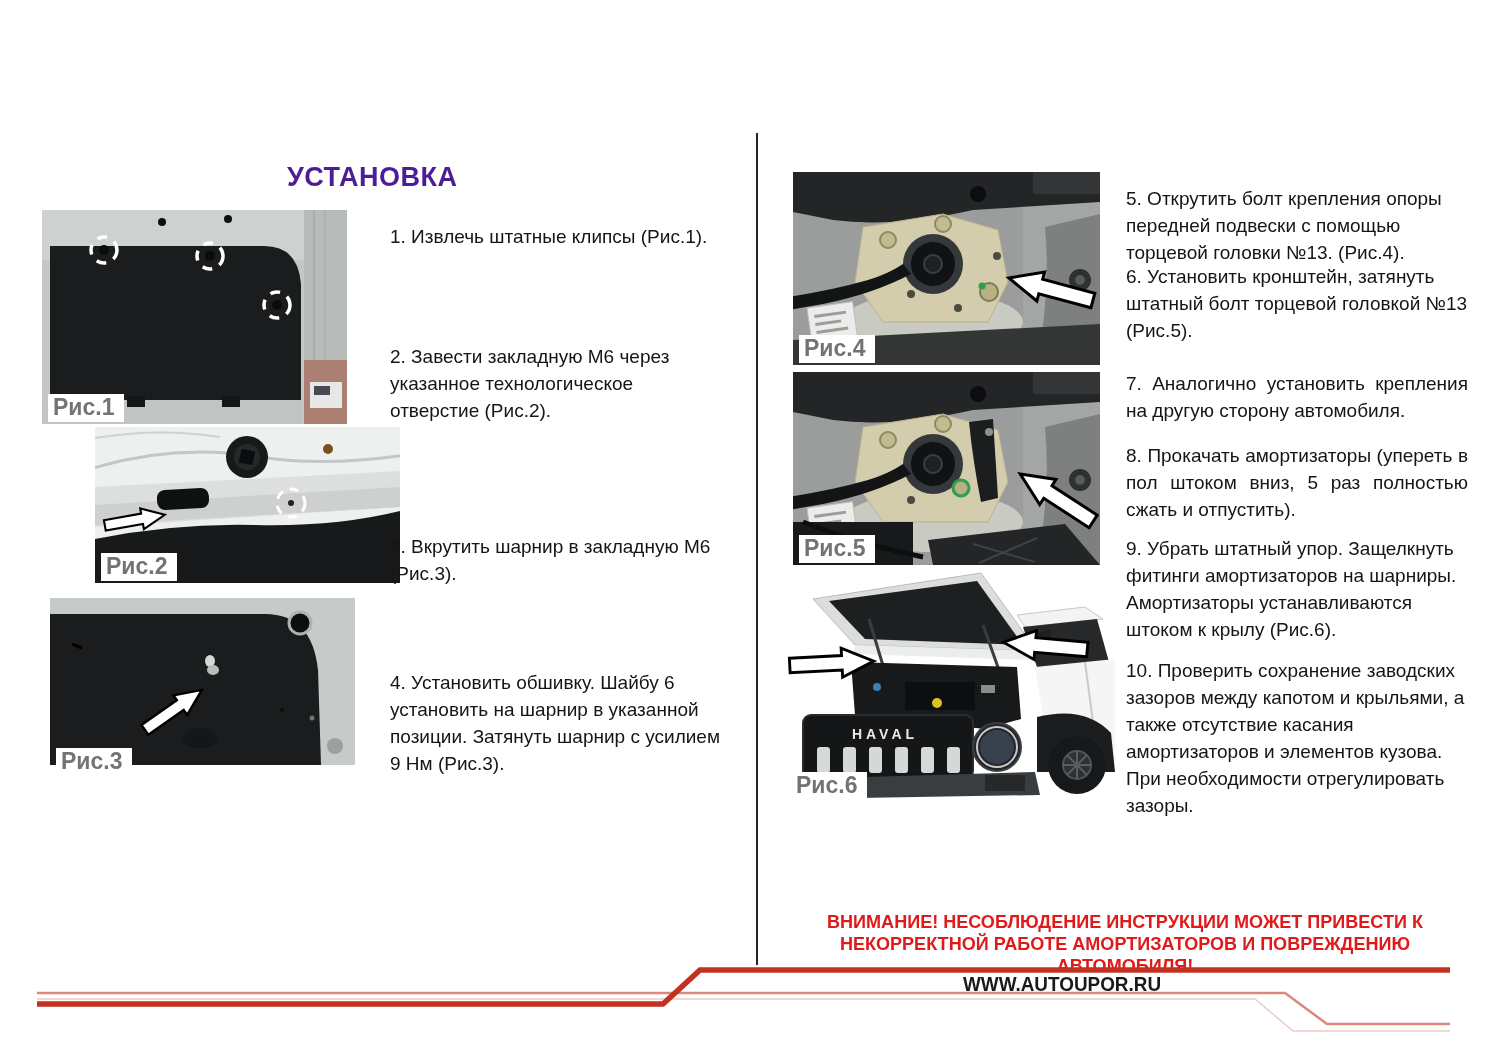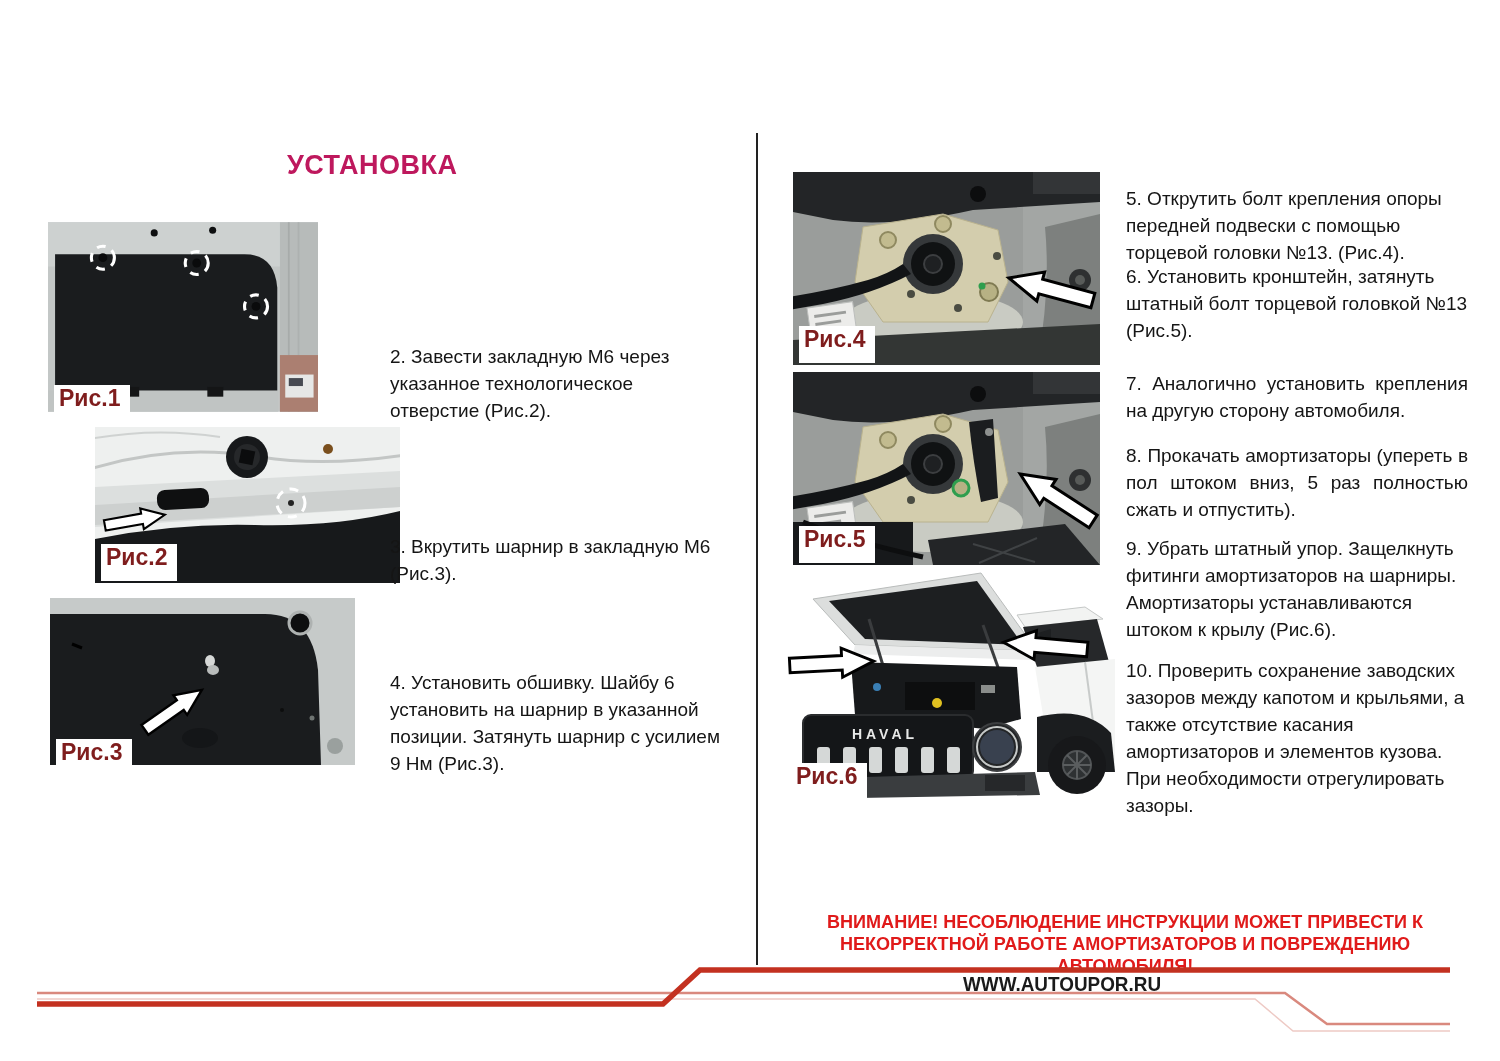--- a/index.html
+++ b/index.html
@@ -5,8 +5,8 @@
   html,body{margin:0;padding:0;background:#ffffff;}
   .page{position:relative;width:1500px;height:1061px;background:#ffffff;overflow:hidden;
         font-family:"Liberation Sans",sans-serif;color:#1a1a1a;}
-  .title{position:absolute;left:287px;top:150px;font-size:27px;font-weight:bold;
-         letter-spacing:.5px;color:#be185d;}
+  .title{position:absolute;left:287px;top:162px;font-size:27px;font-weight:bold;
+         letter-spacing:.5px;color:#4c1d95;}
   .divider{position:absolute;left:756px;top:133px;width:2px;height:832px;background:#222;}
   .figure{position:absolute;}
   .figure svg{display:block;width:100%;height:100%;}

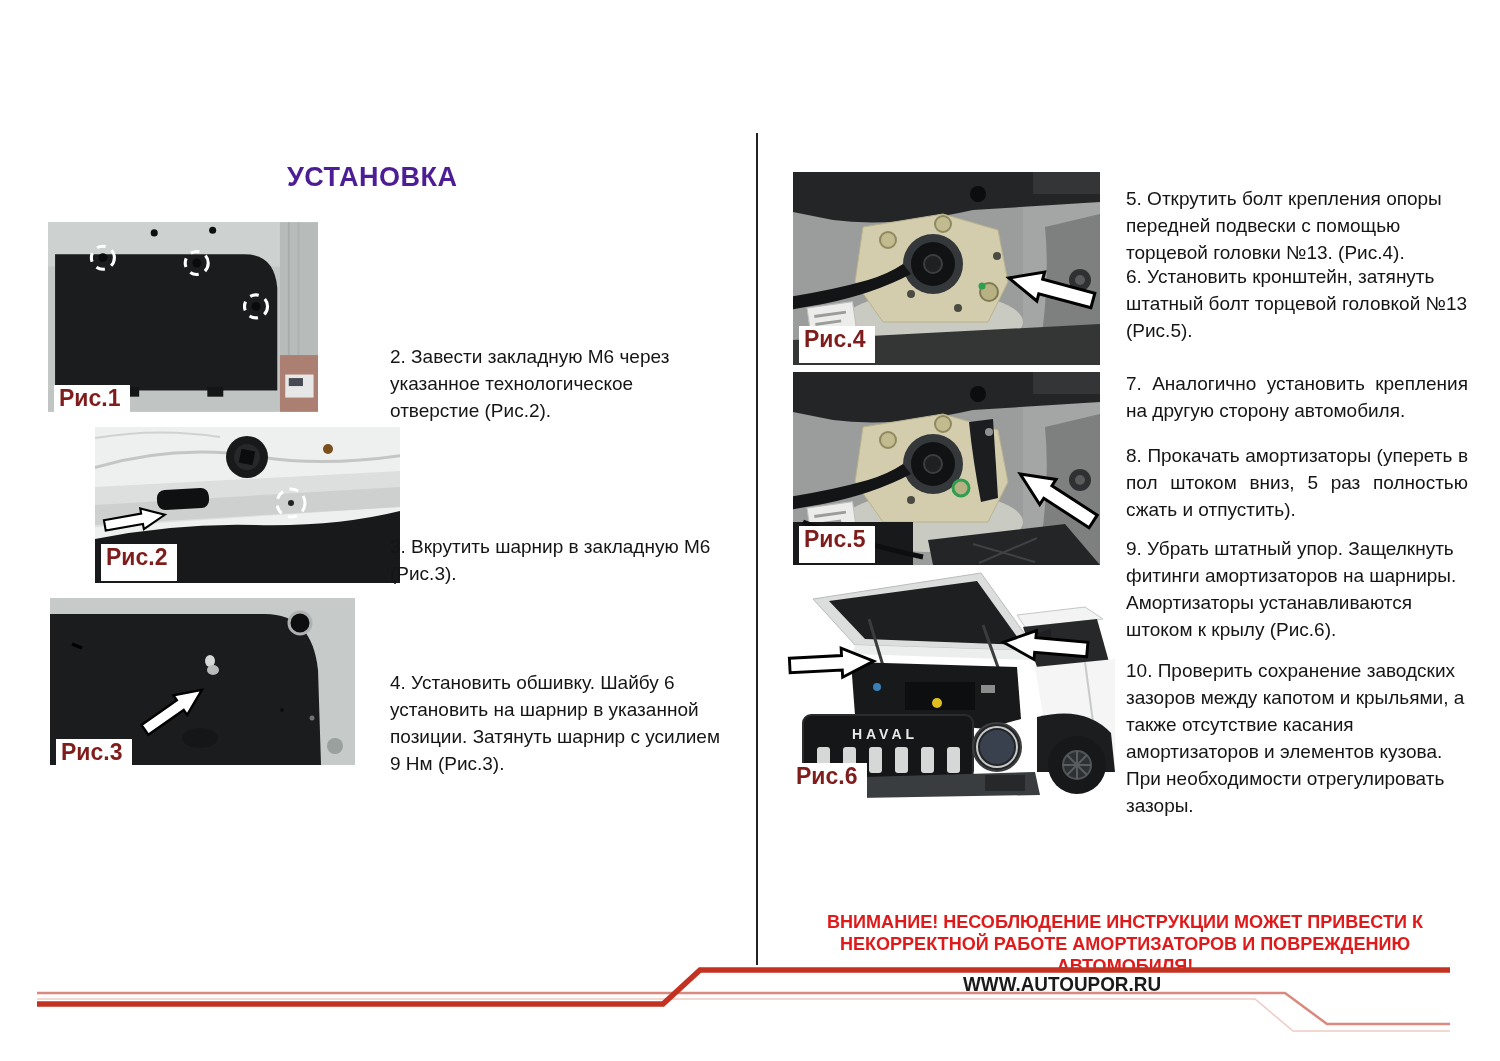--- a/index.html
+++ b/index.html
@@ -241,6 +241,7 @@
     <span class="fig-label">Рис.6</span>
   </div>
 
+  <p class="step col-left" style="top:204px;">1. Извлечь штатные клипсы (Рис.1).</p>
   <p class="step col-left" style="top:324px;">2. Завести закладную М6 через указанное технологическое отверстие (Рис.2).</p>
   <p class="step col-left" style="top:514px;">3. Вкрутить шарнир в закладную М6 (Рис.3).</p>
   <p class="step col-left" style="top:650px;">4. Установить обшивку. Шайбу 6 установить на шарнир в указанной позиции. Затянуть шарнир с усилием 9 Нм (Рис.3).</p>

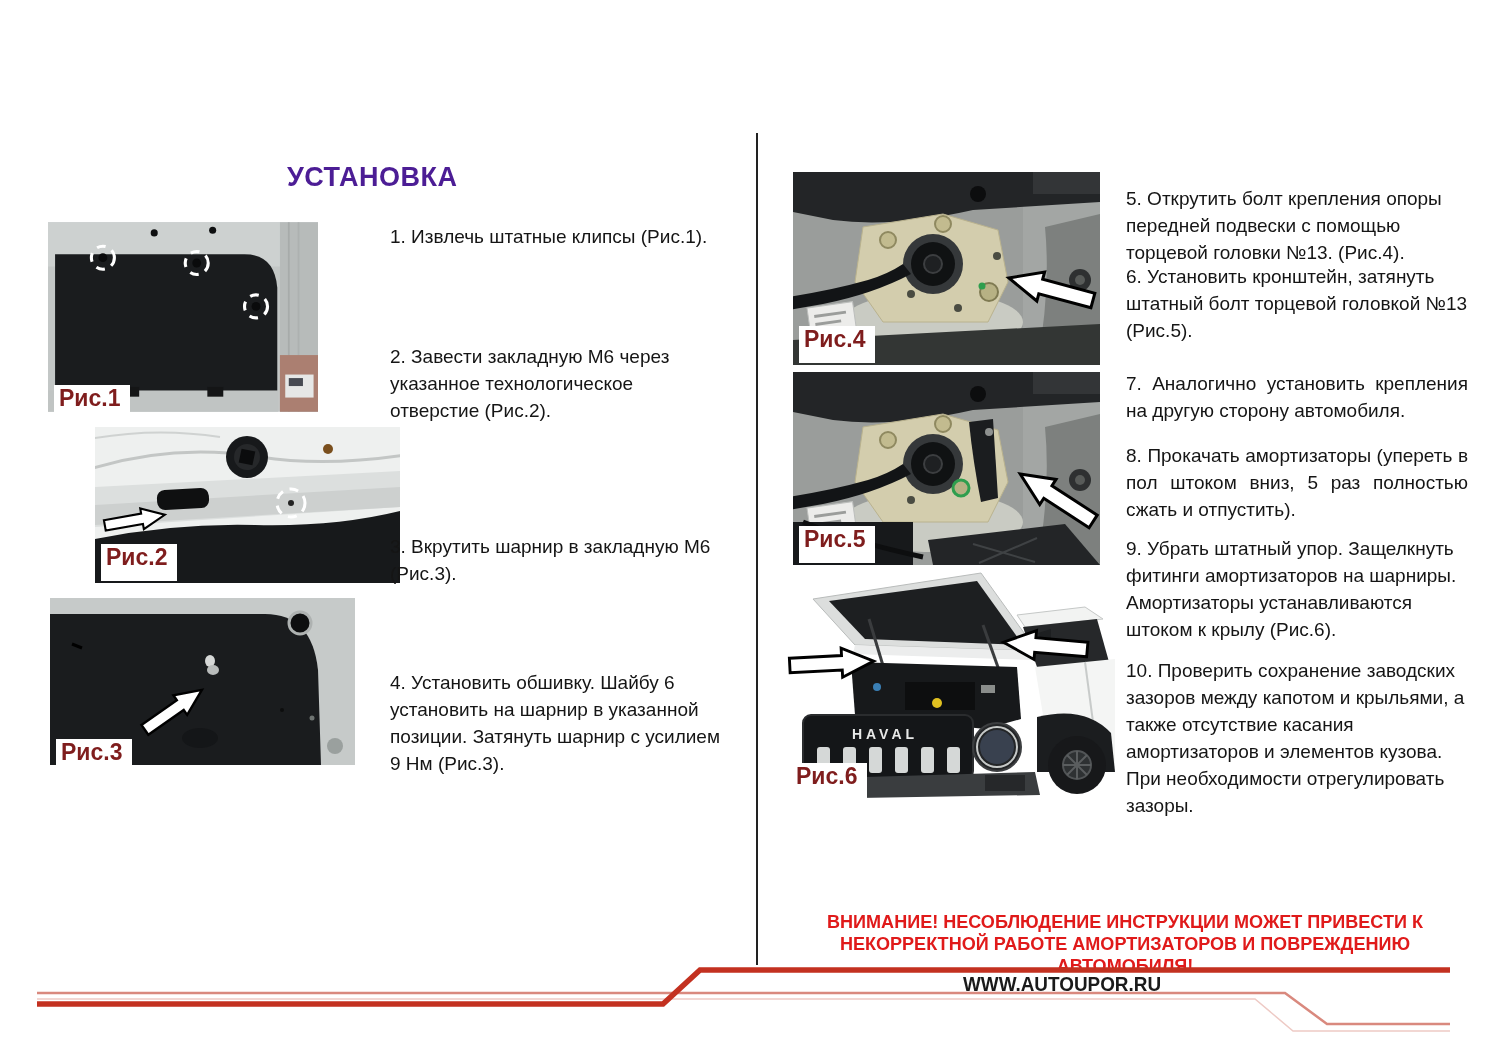--- a/index.html
+++ b/index.html
@@ -10,8 +10,8 @@
   .divider{position:absolute;left:756px;top:133px;width:2px;height:832px;background:#222;}
   .figure{position:absolute;}
   .figure svg{display:block;width:100%;height:100%;}
-  .fig-label{position:absolute;left:6px;bottom:2px;background:#ffffff;color:#7f1d1d;
-             font-weight:bold;font-size:23px;line-height:27px;padding:0 10px 10px 5px;}
+  .fig-label{position:absolute;left:6px;bottom:2px;background:#ffffff;color:#737373;
+             font-weight:bold;font-size:23px;line-height:27px;padding:0 10px 1px 5px;}
   .step{position:absolute;font-size:19px;line-height:27px;color:#151515;}
   .col-left{left:390px;width:336px;}
   .col-right{left:1126px;width:342px;}

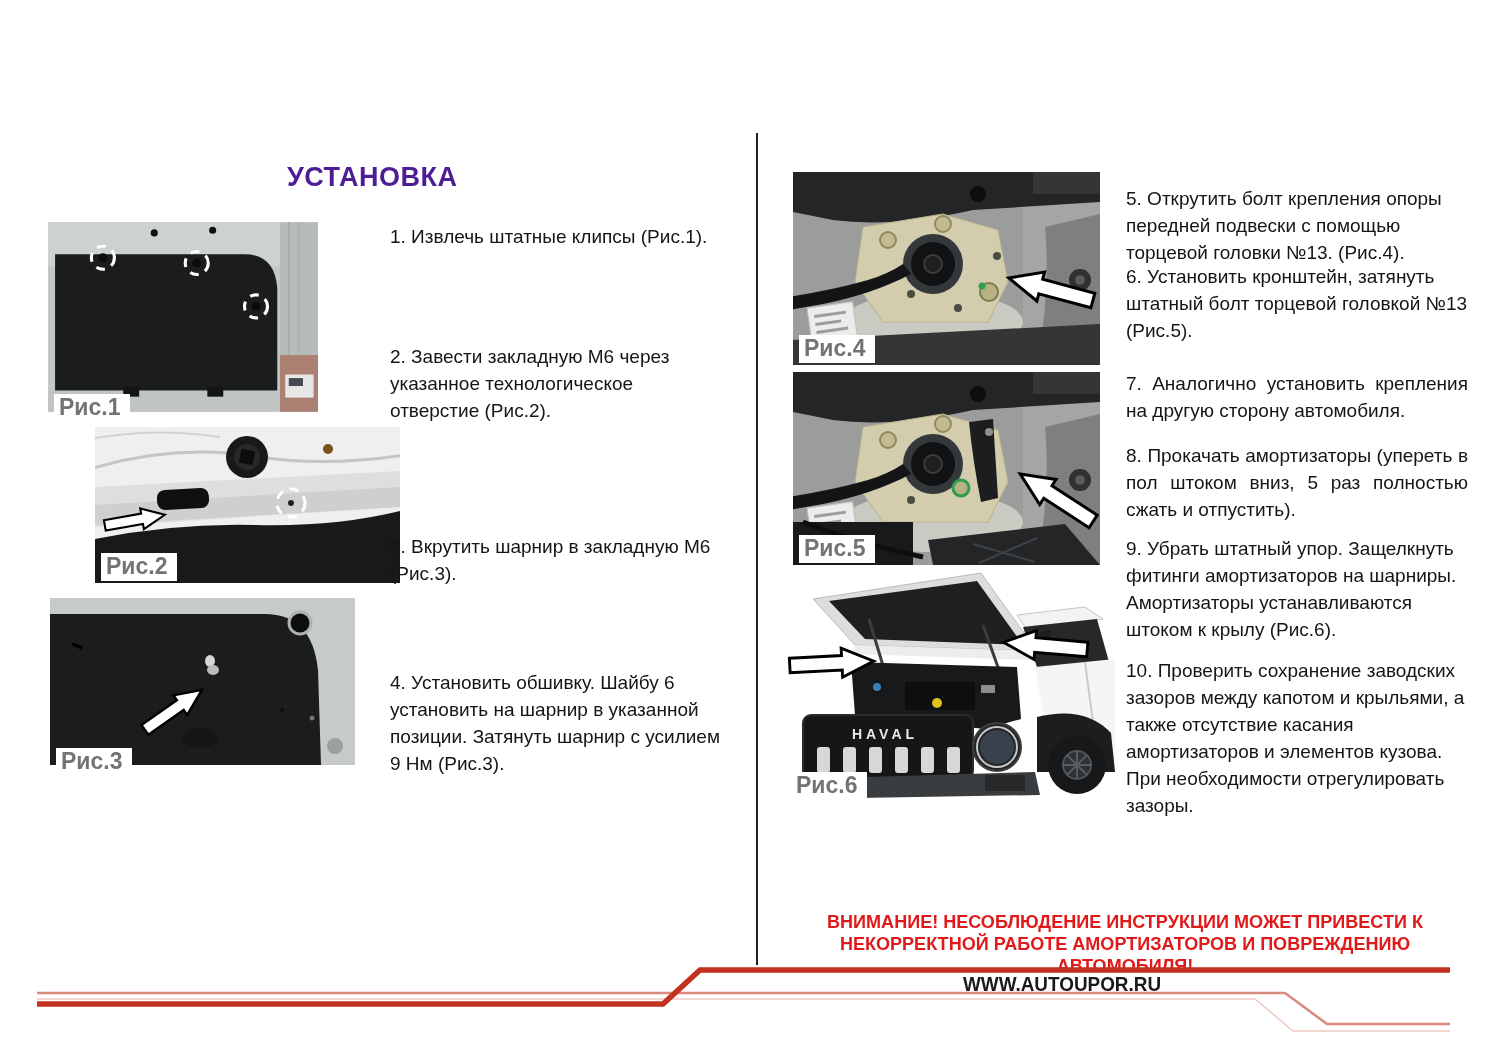--- a/index.html
+++ b/index.html
@@ -41,7 +41,7 @@
   <div class="title">УСТАНОВКА</div>
   <div class="divider"></div>
 
-  <div class="figure" style="left:48px;top:210px;width:270px;height:214px;">
+  <div class="figure" style="left:42px;top:210px;width:305px;height:214px;">
     <svg viewBox="0 0 305 214">
       <rect width="305" height="214" fill="#c3c7c6"></rect>
       <rect width="305" height="50" fill="#cdd1d0"></rect>

